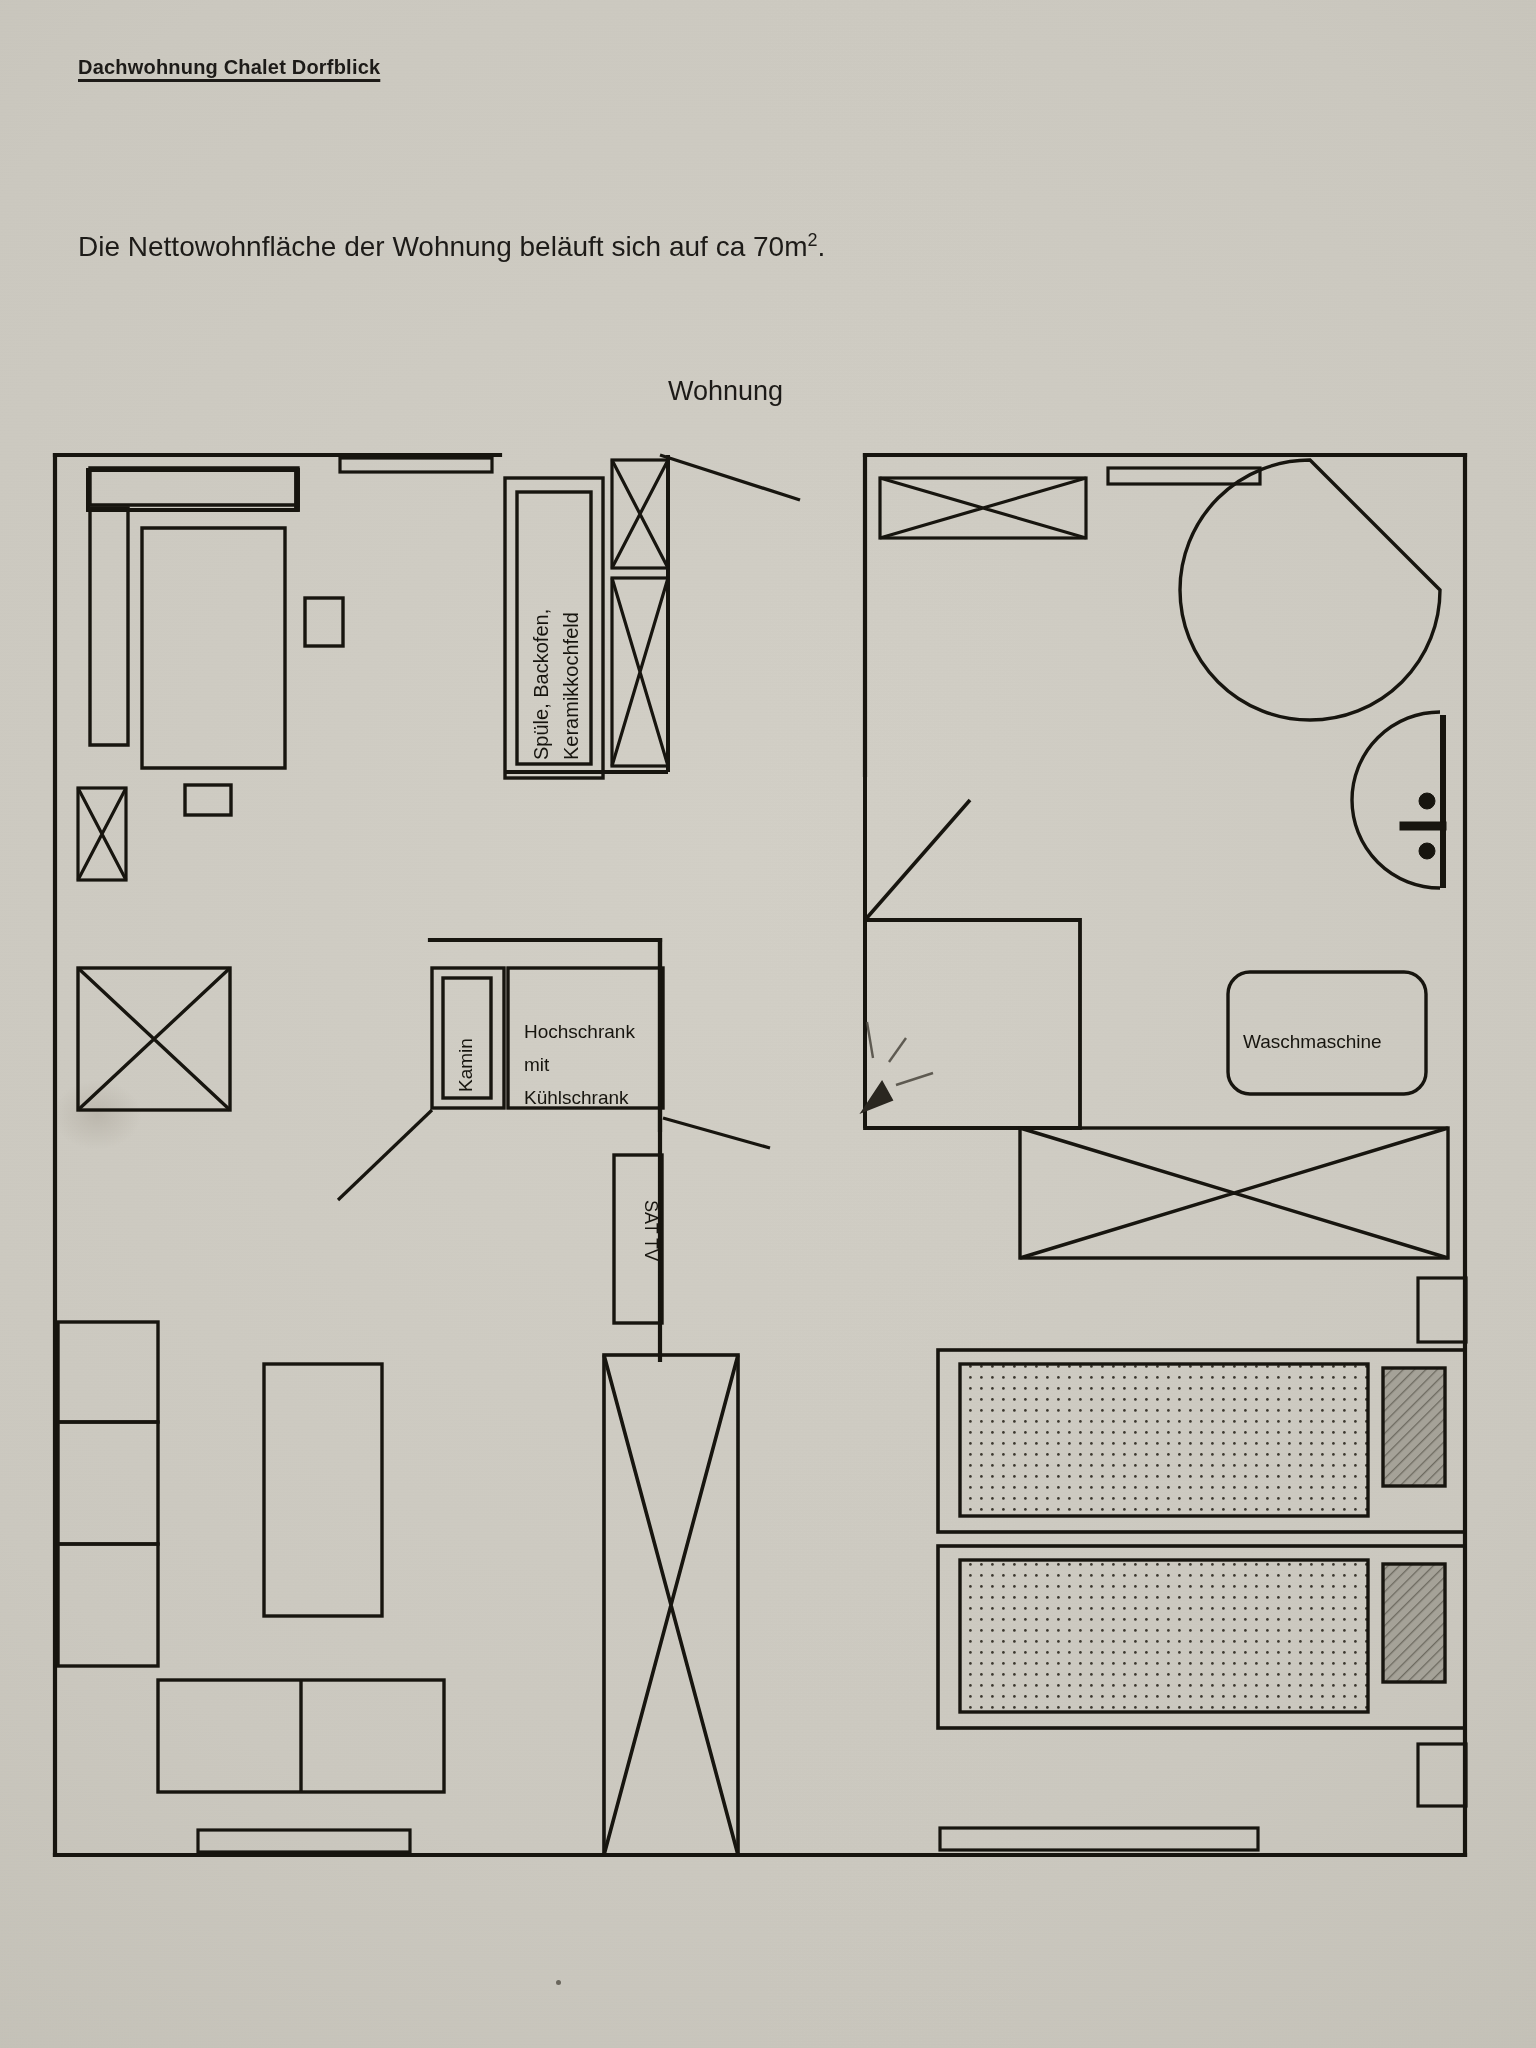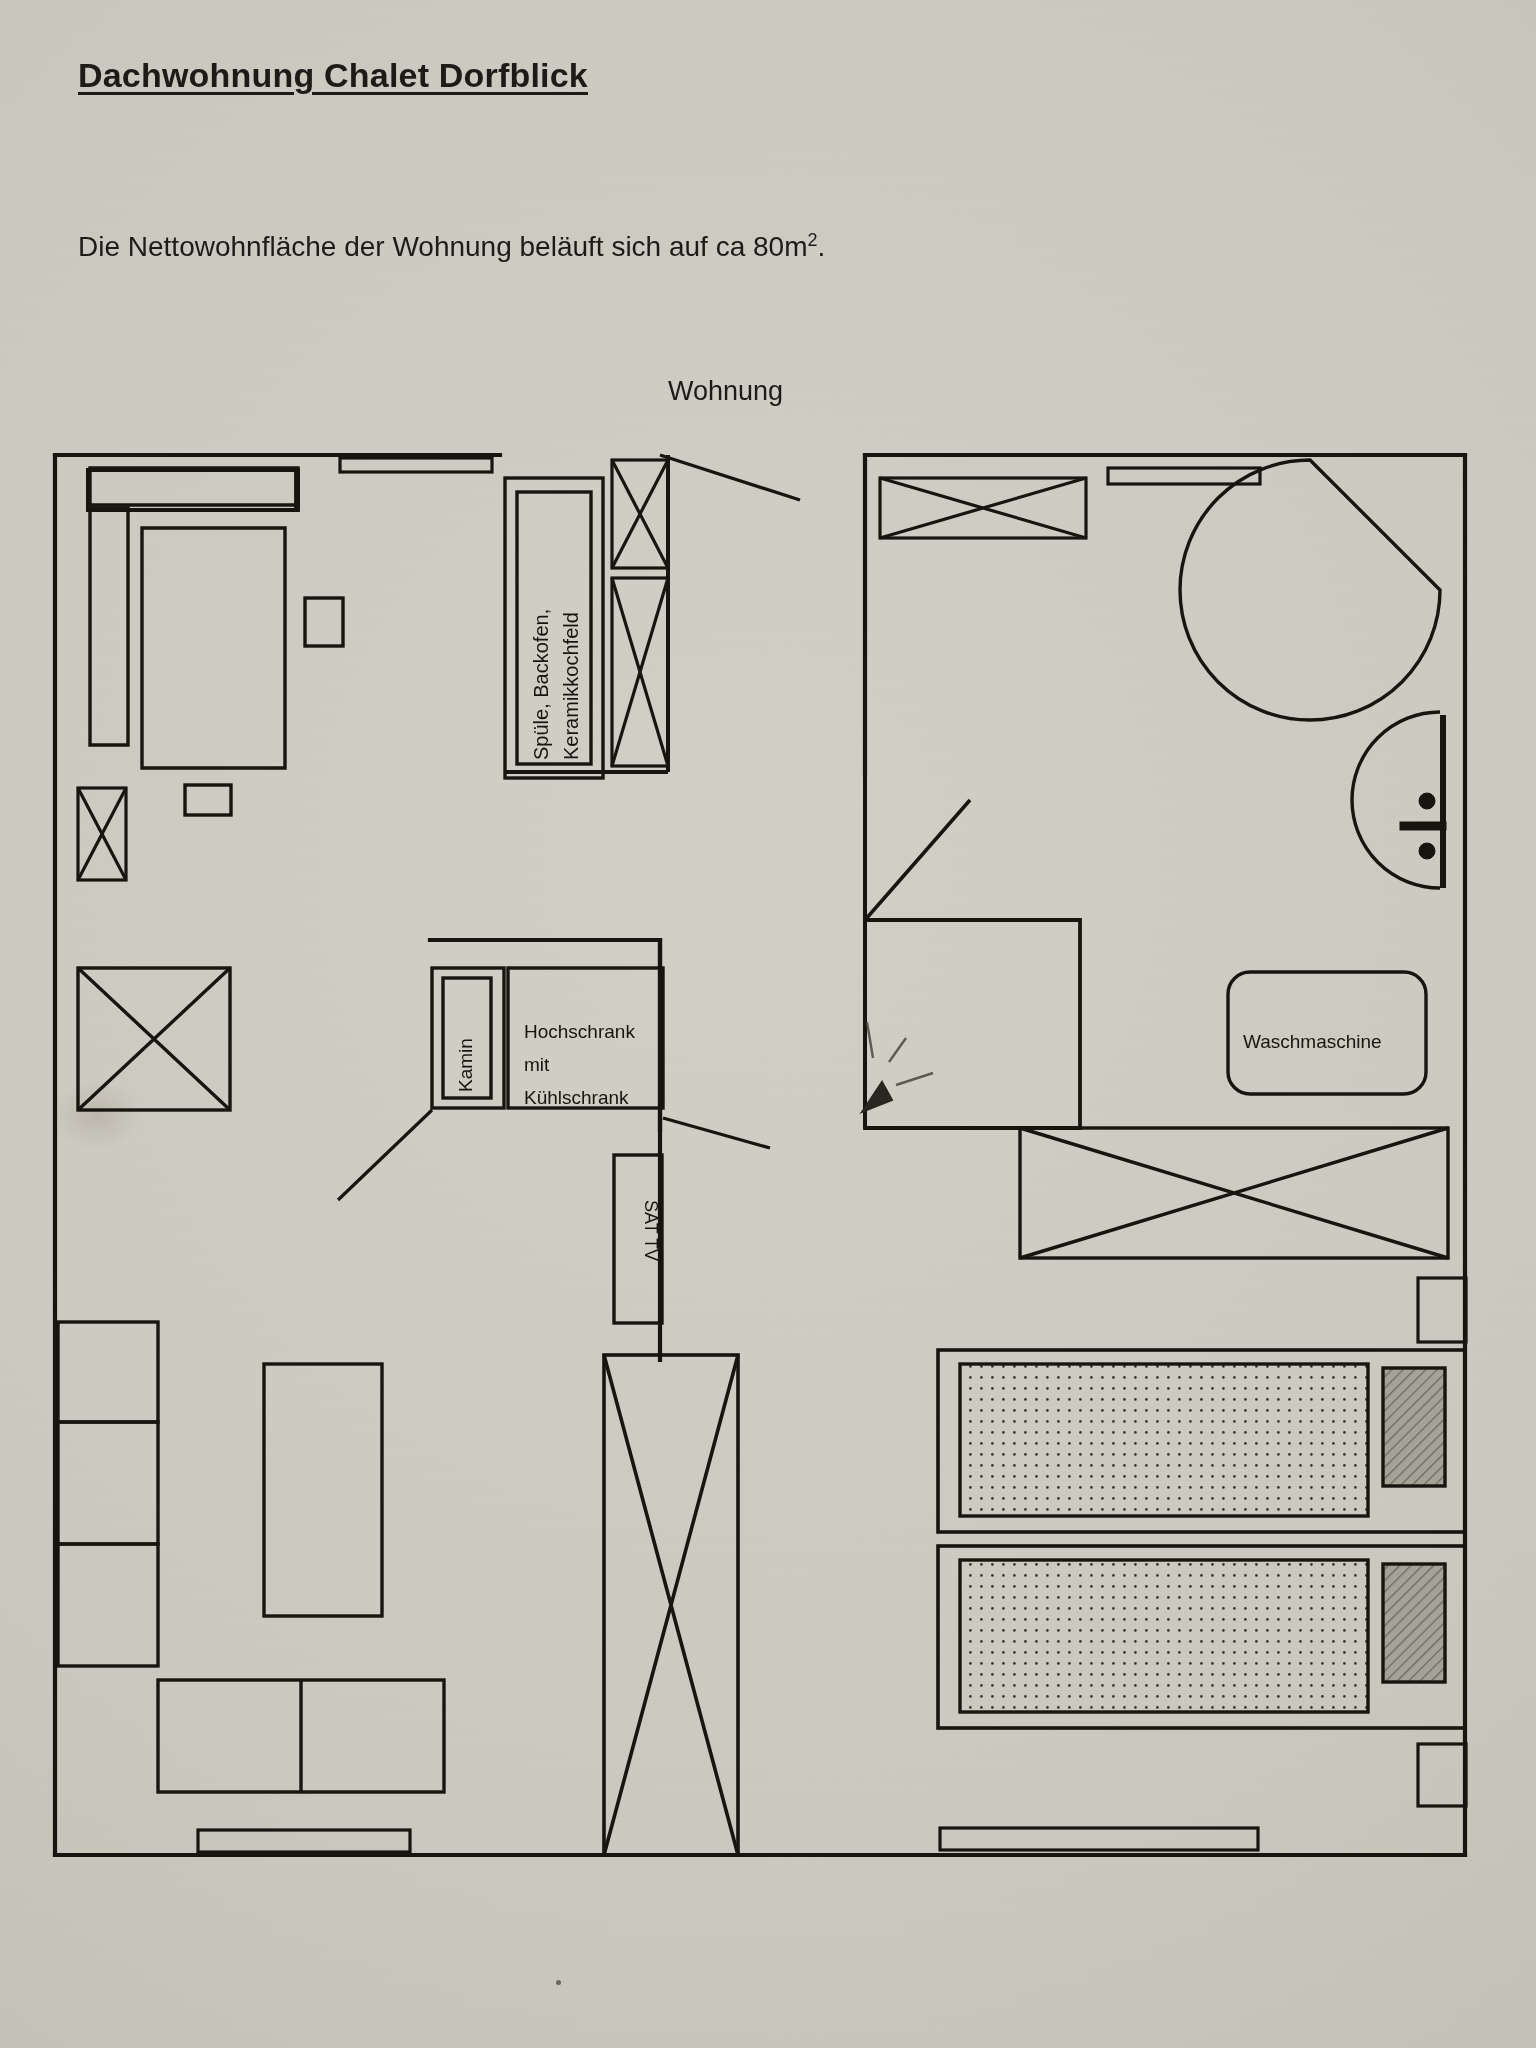--- a/index.html
+++ b/index.html
@@ -36,7 +36,7 @@
   h1#title{
     position:absolute;left:78px;top:56px;
     margin:0;
-    font-size:34px;font-weight:bold;
+    font-size:20px;font-weight:bold;
     letter-spacing:.2px;
     text-decoration:underline;
     text-underline-offset:5px;

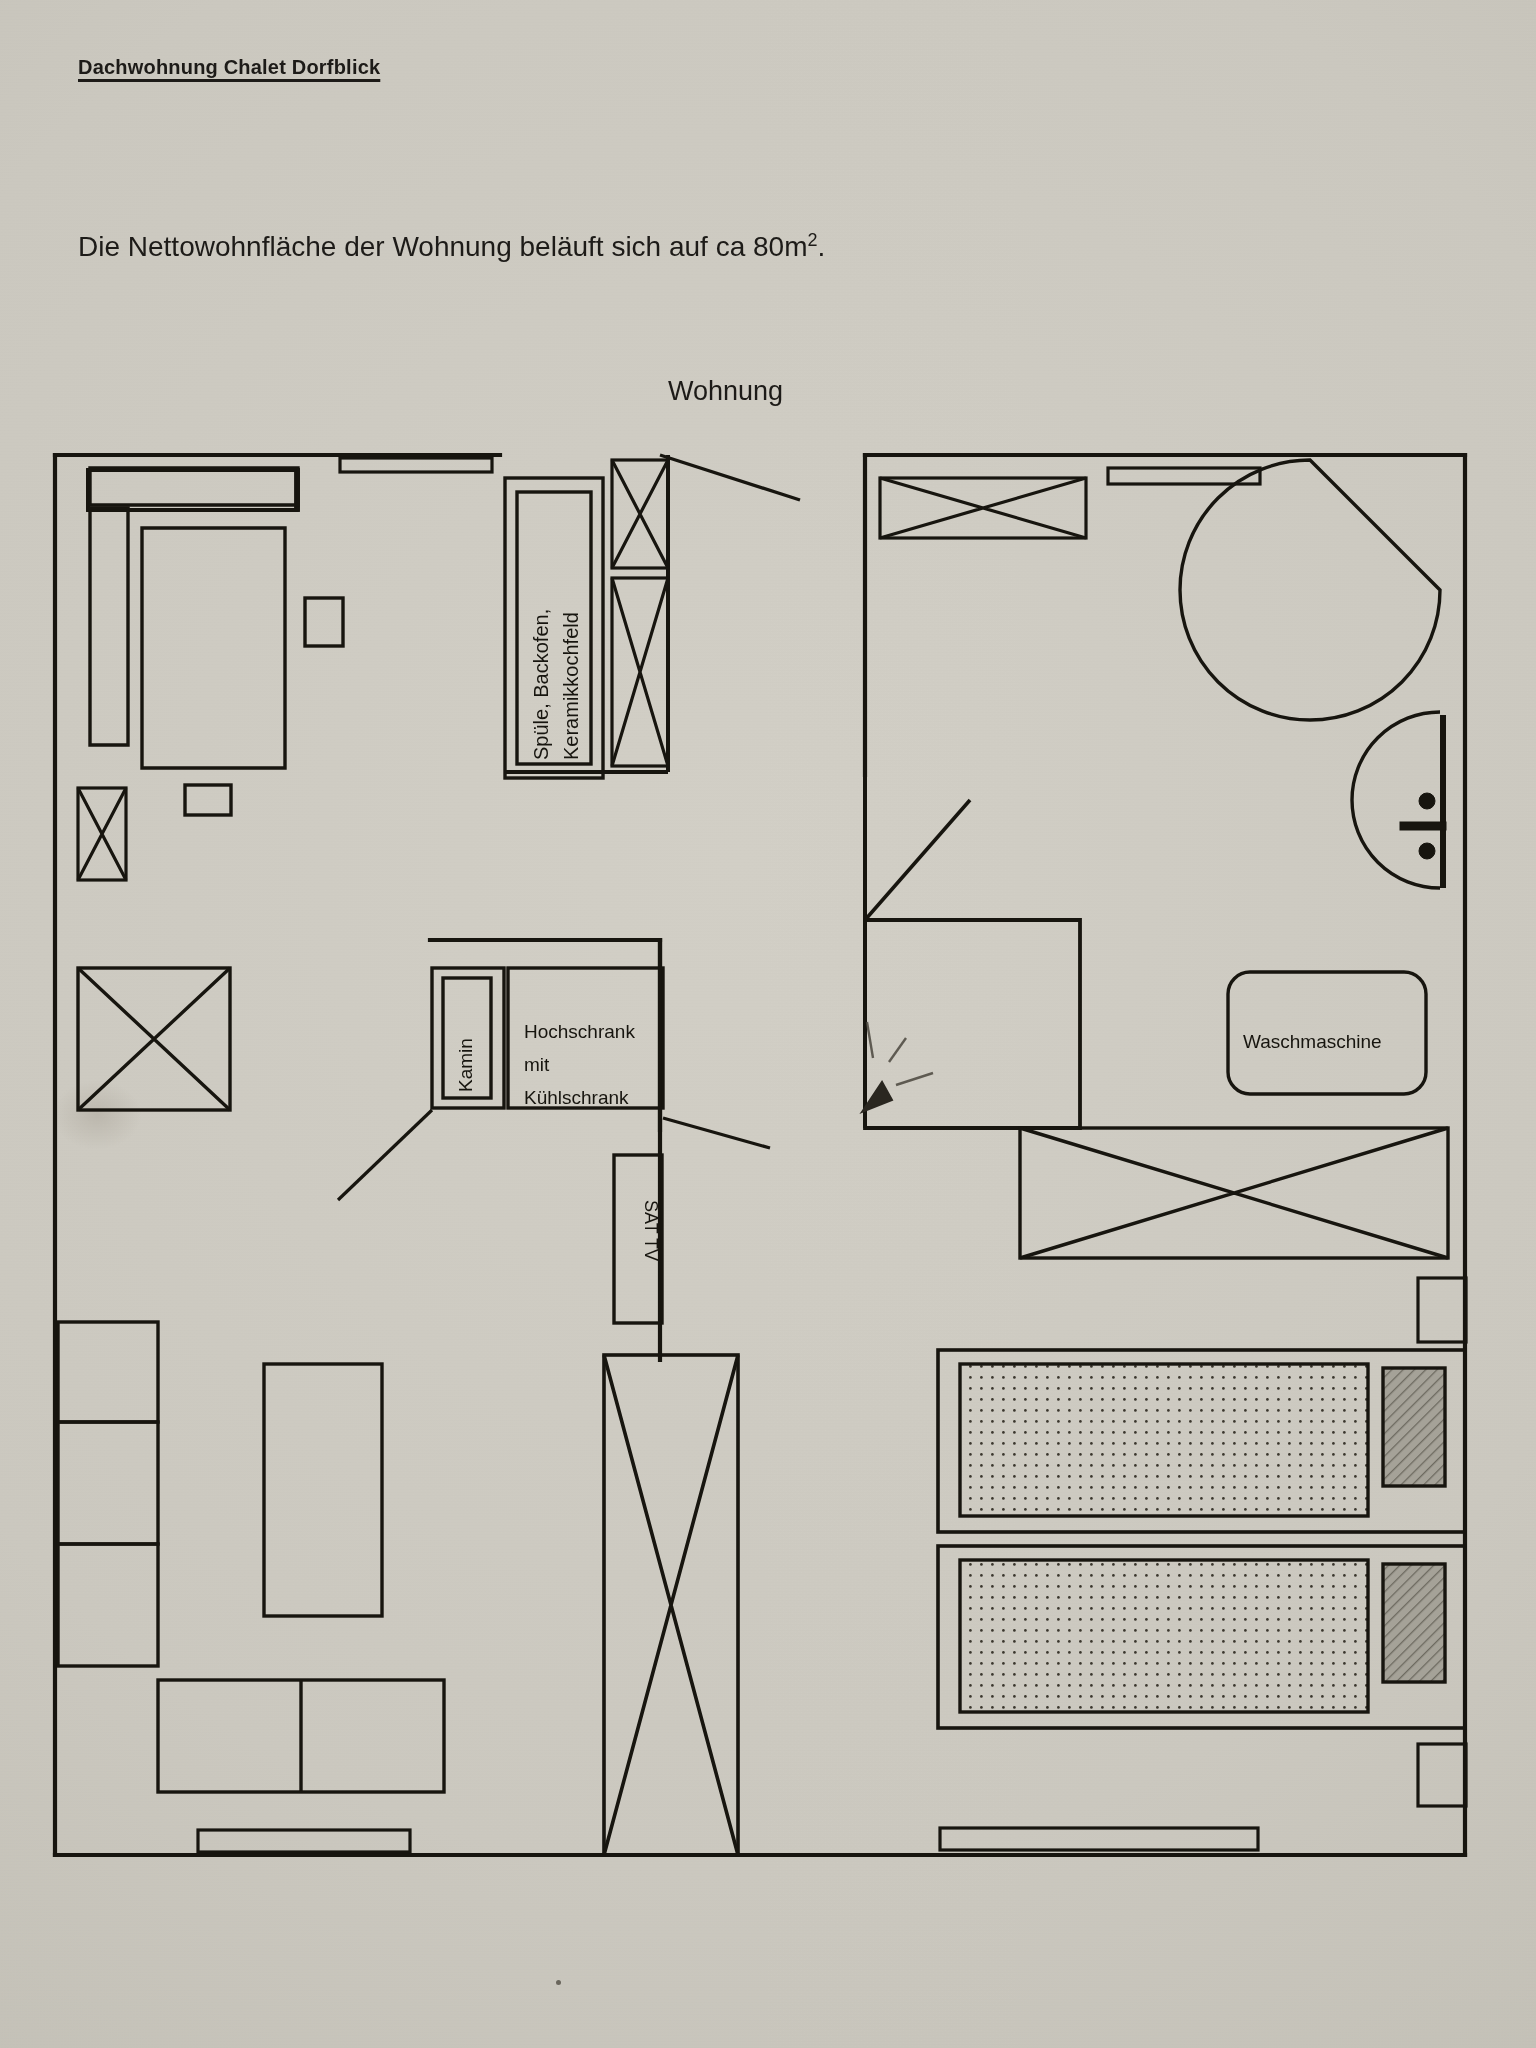--- a/index.html
+++ b/index.html
@@ -78,7 +78,7 @@
 
 <h1 id="title">Dachwohnung Chalet Dorfblick</h1>
 
-<div id="subtitle"><span>Die Nettowohnfläche der Wohnung beläuft sich auf ca 80m</span><sup>2</sup><span>.</span></div>
+<div id="subtitle"><span>Die Nettowohnfläche der Wohnung beläuft sich auf ca 70m</span><sup>2</sup><span>.</span></div>
 
 <div id="eingang-label">Wohnung</div>
 

